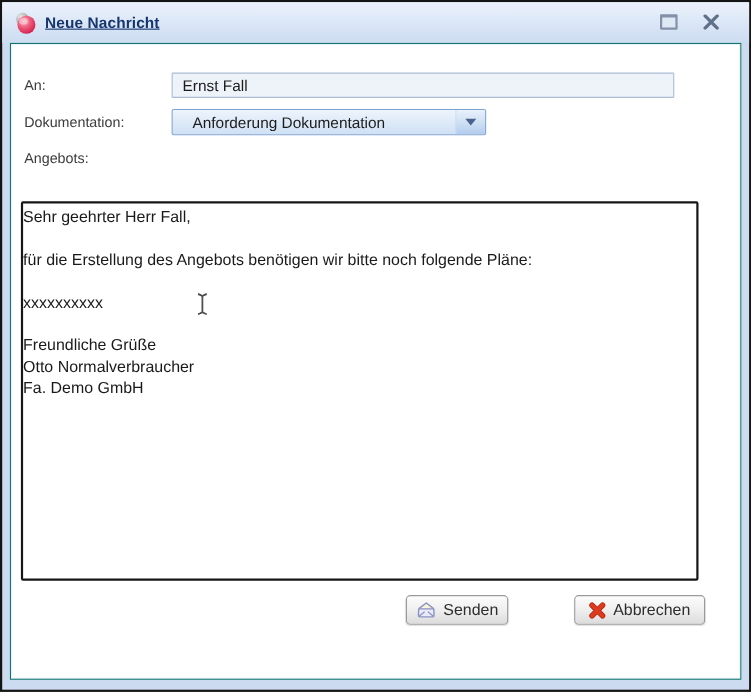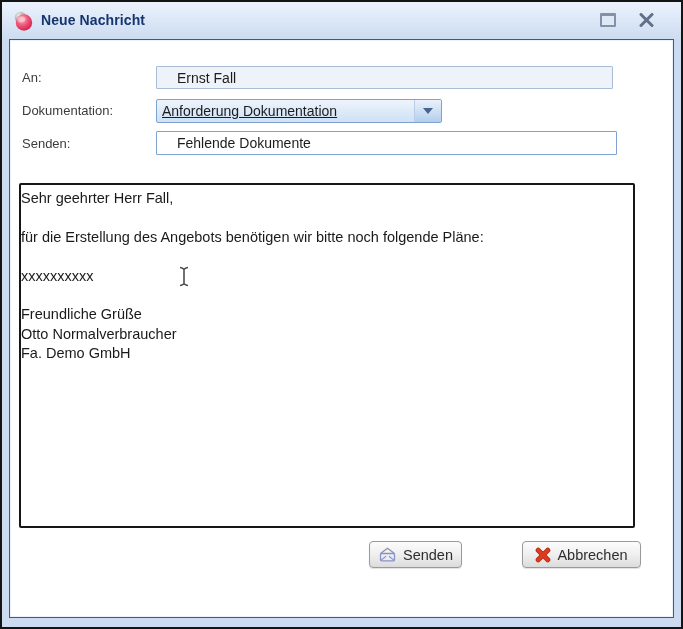--- a/index.html
+++ b/index.html
@@ -33,6 +33,7 @@
     font-weight: bold;
     color: #16356f;
     letter-spacing: 0.1px;
+    text-decoration: underline;
   }
   .win-btn {
     position: absolute;

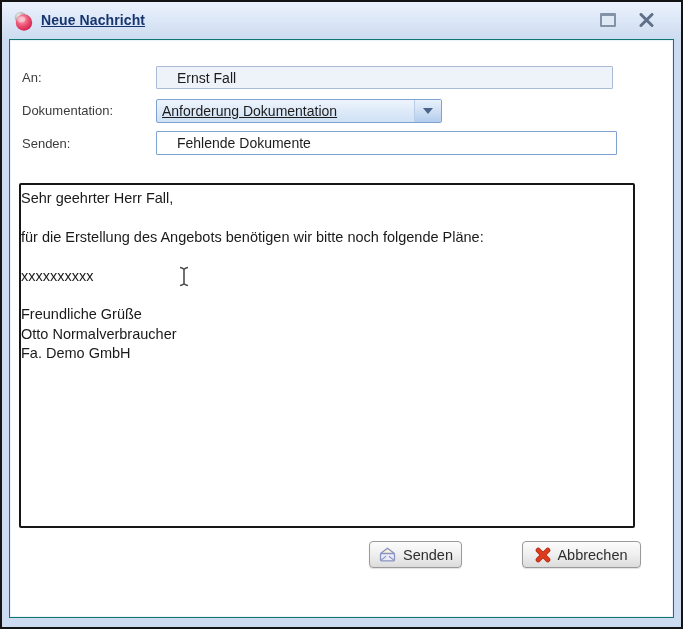--- a/index.html
+++ b/index.html
@@ -71,7 +71,7 @@
     font-family: "Liberation Sans", sans-serif;
     font-size: 14px;
     color: #1c1c1c;
-    padding: 1px 20px;
+    padding: 1px 9px;
     outline: none;
   }
   .input-to {

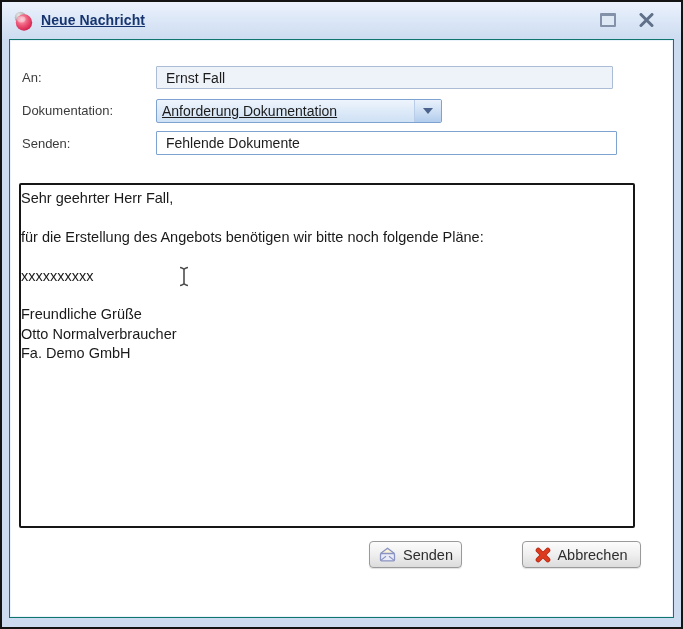--- a/index.html
+++ b/index.html
@@ -104,10 +104,9 @@
     flex: 1;
     font-size: 14px;
     color: #1c1c1c;
-    padding-left: 5px;
+    padding-left: 18px;
     white-space: nowrap;
     overflow: hidden;
-    text-decoration: underline;
   }
   .dropdown-btn {
     width: 26px;

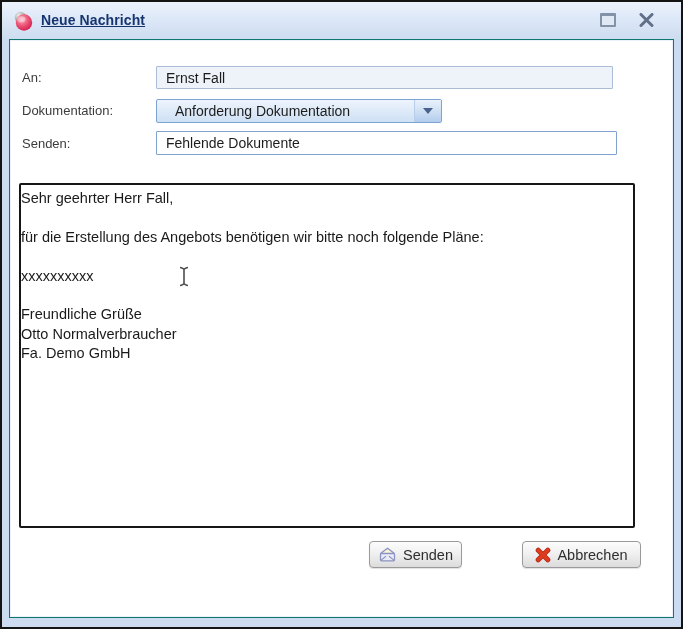--- a/index.html
+++ b/index.html
@@ -216,7 +216,7 @@
       </span>
     </div>
 
-    <span class="field-label" style="top:96px;">Senden:</span>
+    <span class="field-label" style="top:96px;">Angebots:</span>
     <input class="text-input input-subject" type="text" value="Fehlende Dokumente" style="">
 
     <textarea class="message-body" spellcheck="false" style="">Sehr geehrter Herr Fall,

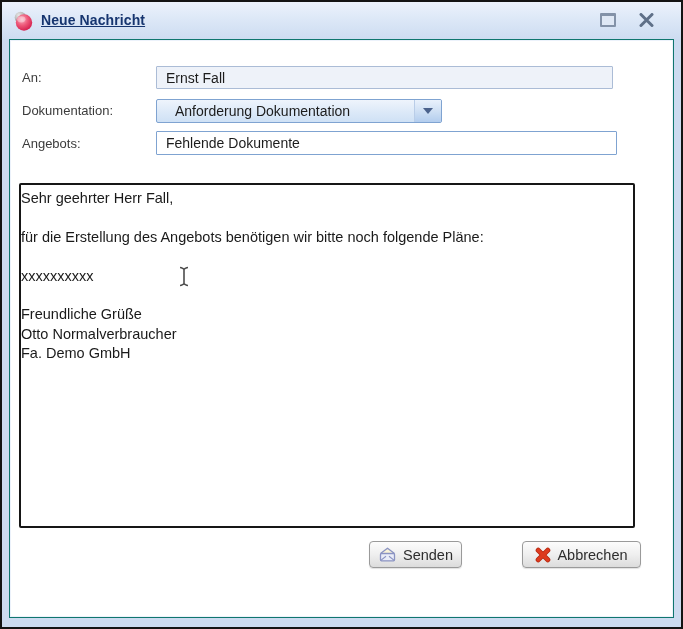--- a/index.html
+++ b/index.html
@@ -217,7 +217,6 @@
     </div>
 
     <span class="field-label" style="top:96px;">Angebots:</span>
-    <input class="text-input input-subject" type="text" value="Fehlende Dokumente" style="">
 
     <textarea class="message-body" spellcheck="false" style="">Sehr geehrter Herr Fall,
 

